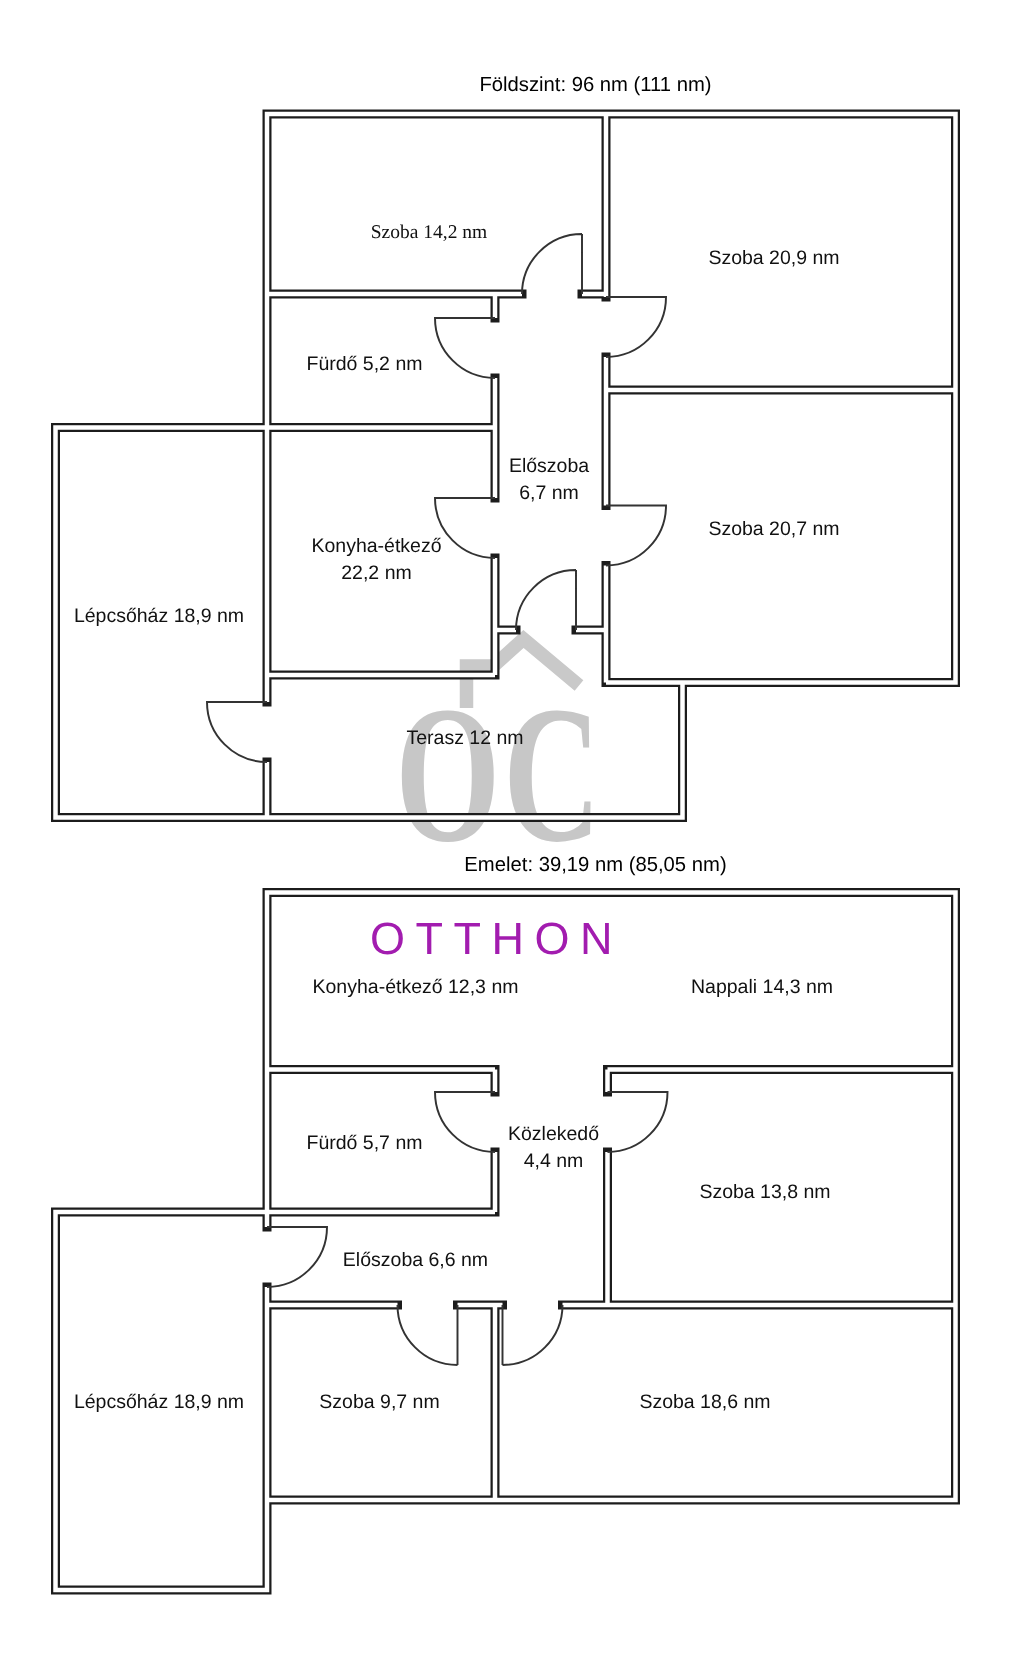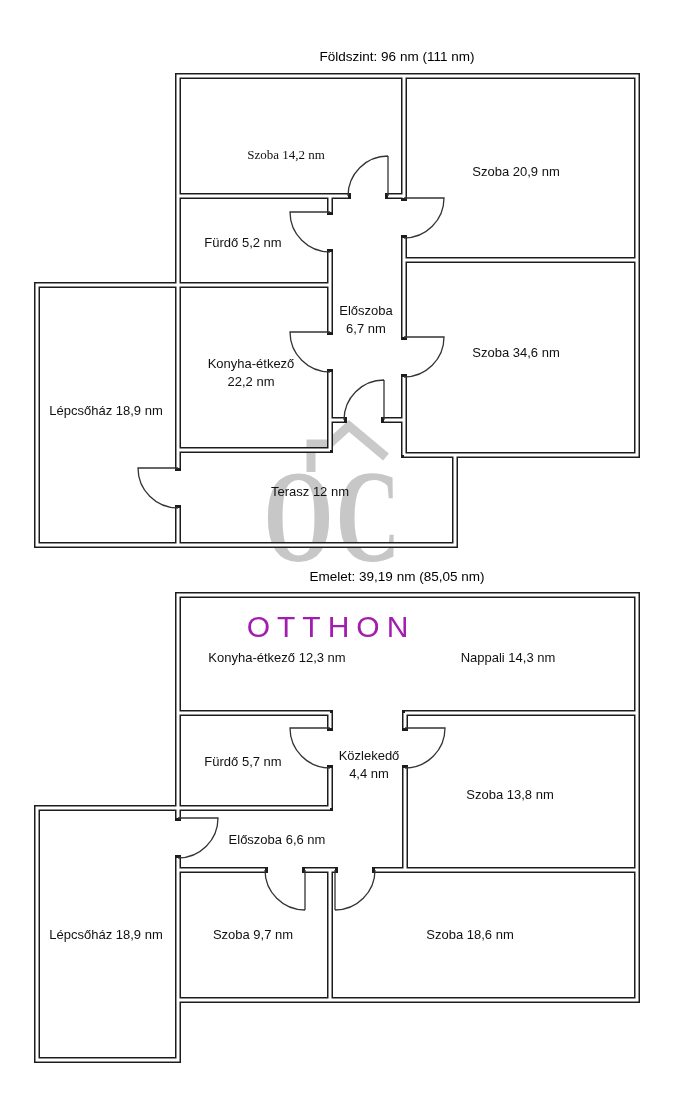--- a/index.html
+++ b/index.html
@@ -131,7 +131,7 @@
       <span class="ln">Előszoba</span>
       <span class="ln">6,7 nm</span>
     </div>
-    <div class="lbl" style="left:516px; top:353px;">Szoba 34,6 nm</div>
+    <div class="lbl" style="left:516px; top:353px;">Szoba 20,7 nm</div>
     <div class="lbl" style="left:251px; top:373px;">
       <span class="ln">Konyha-étkező</span>
       <span class="ln">22,2 nm</span>

